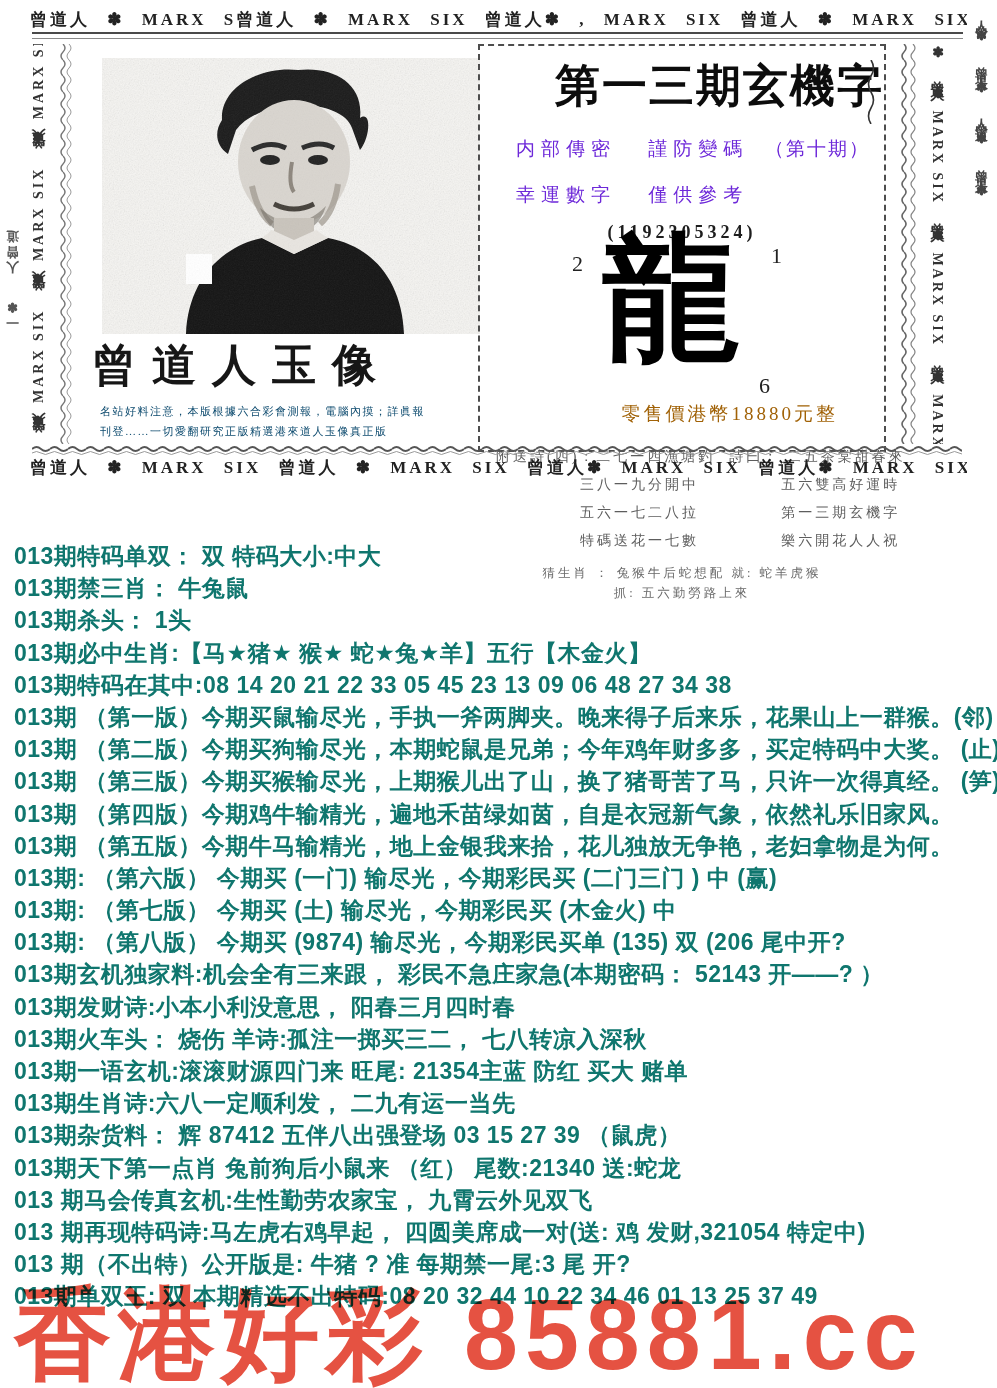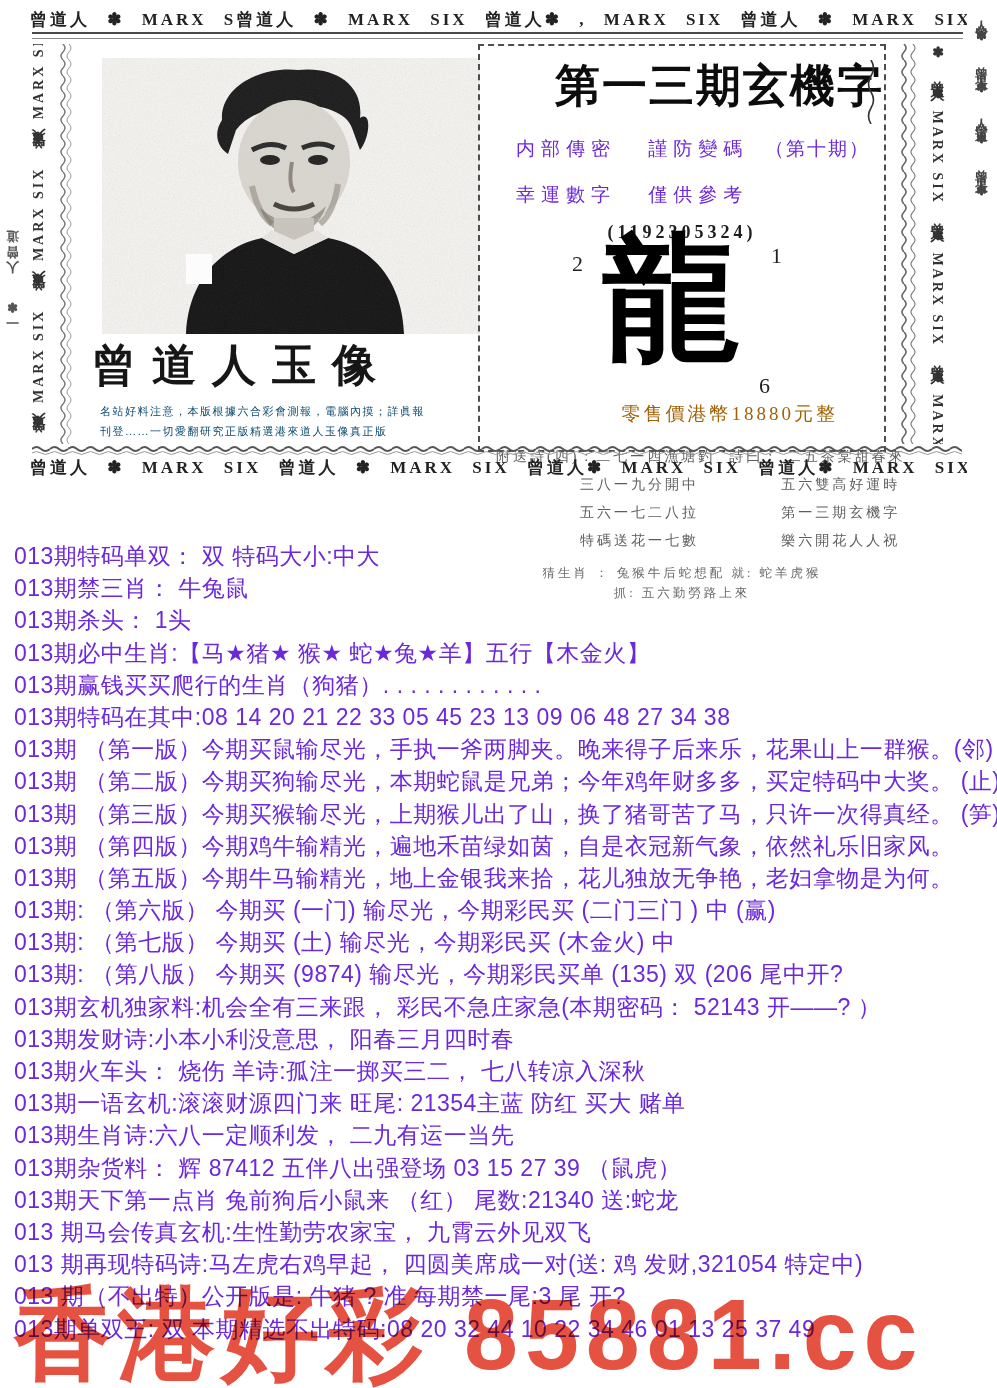--- a/index.html
+++ b/index.html
@@ -74,8 +74,8 @@
 
   
   #body-lines{position:absolute;left:14px;top:540px;width:980px;}
-  .bline{height:32.2px;line-height:32.2px;font-size:23px;font-weight:400;
-         letter-spacing:0.5px;color:#6d28d9;white-space:nowrap;}
+  .bline{height:32.2px;line-height:32.2px;font-size:23px;font-weight:700;
+         letter-spacing:0.5px;color:#0f766e;white-space:nowrap;}
 
   
   #watermark{position:absolute;left:14px;top:1268px;font-size:97px;font-weight:bold;

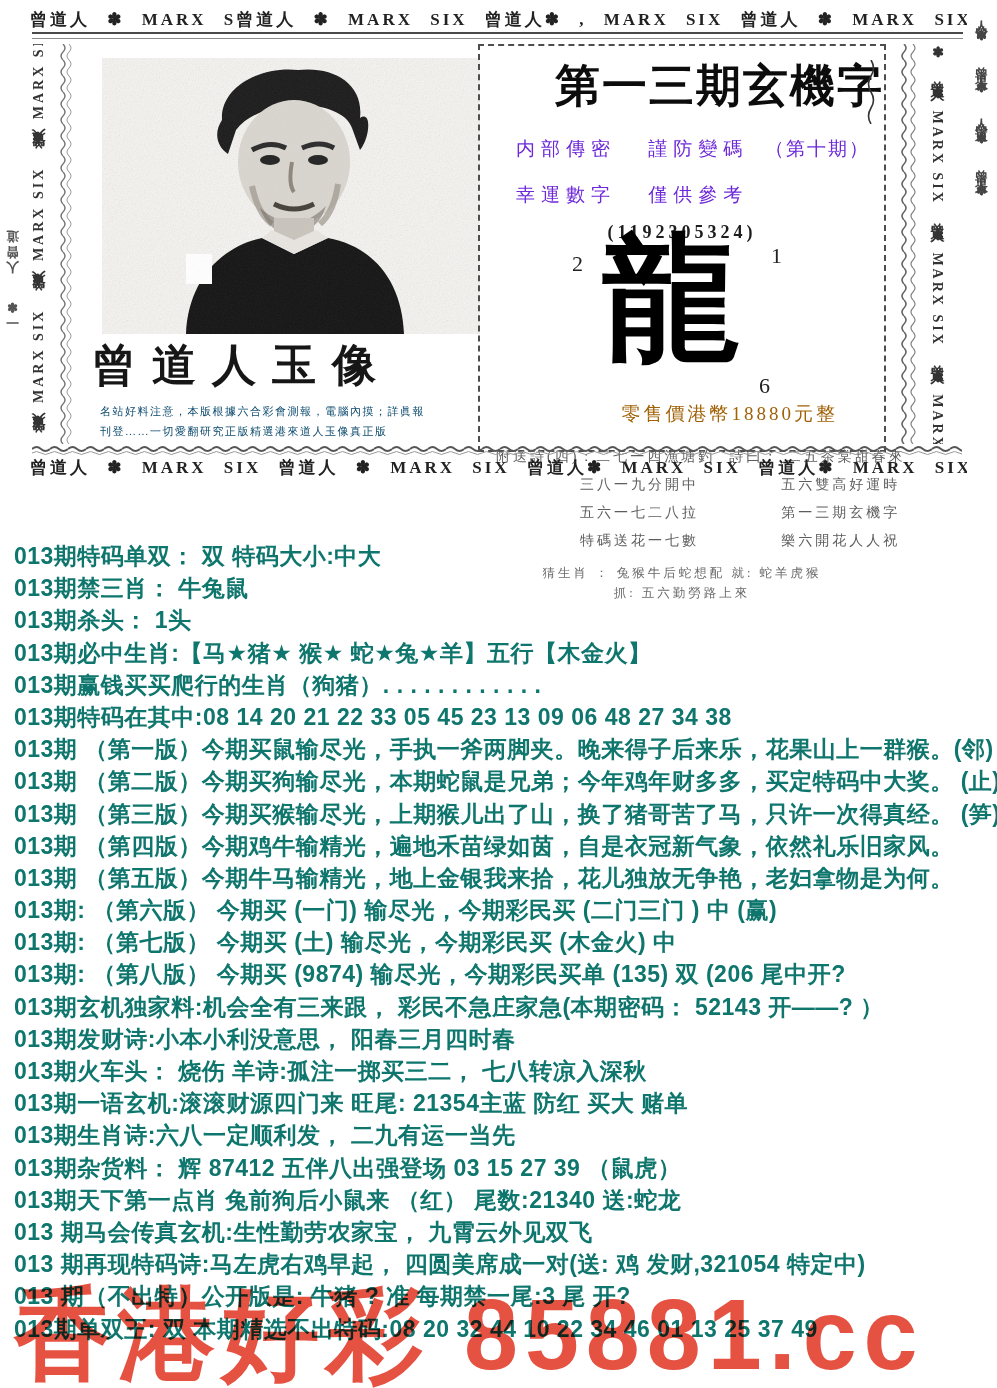--- a/index.html
+++ b/index.html
@@ -220,7 +220,6 @@
     <div class="bline">013期禁三肖：  牛兔鼠</div>
     <div class="bline">013期杀头：  1头</div>
     <div class="bline">013期必中生肖:【马★猪★ 猴★ 蛇★兔★羊】五行【木金火】</div>
-    <div class="bline">013期赢钱买买爬行的生肖（狗猪）. . . . . . . .  . . . .</div>
     <div class="bline">013期特码在其中:08  14  20  21  22  33  05  45  23  13  09  06  48  27  34  38</div>
     <div class="bline">013期 （第一版）今期买鼠输尽光，手执一斧两脚夹。晚来得子后来乐，花果山上一群猴。(邻)</div>
     <div class="bline">013期 （第二版）今期买狗输尽光，本期蛇鼠是兄弟；今年鸡年财多多，买定特码中大奖。 (止)</div>

